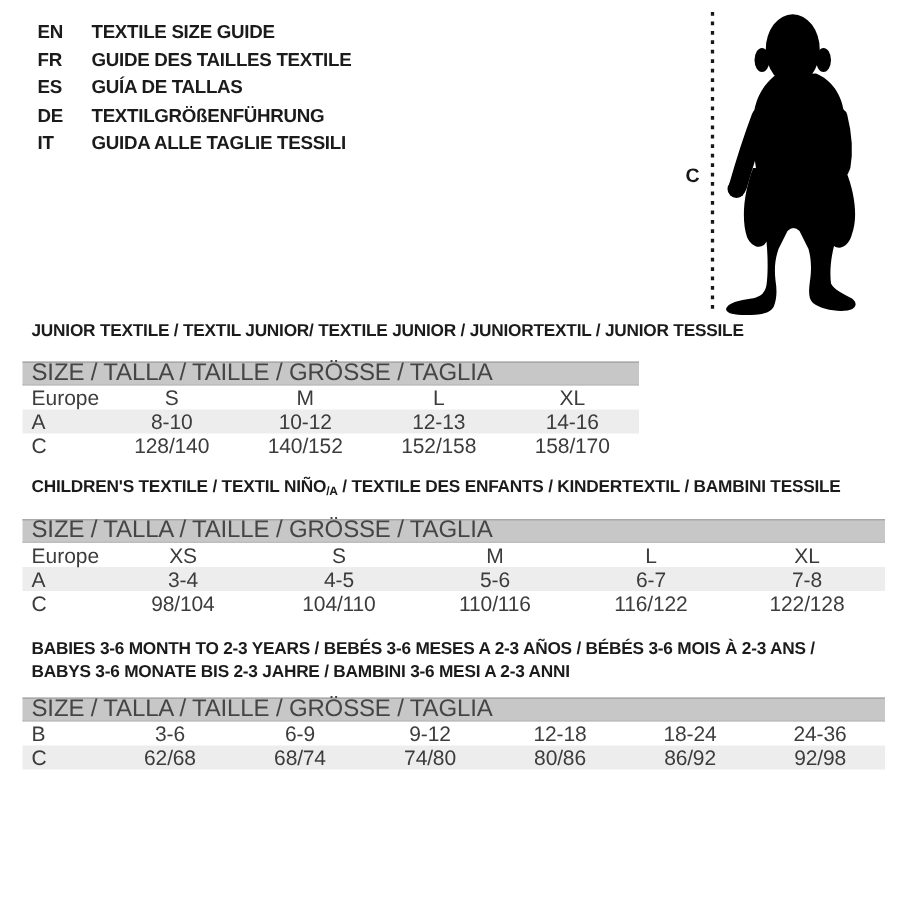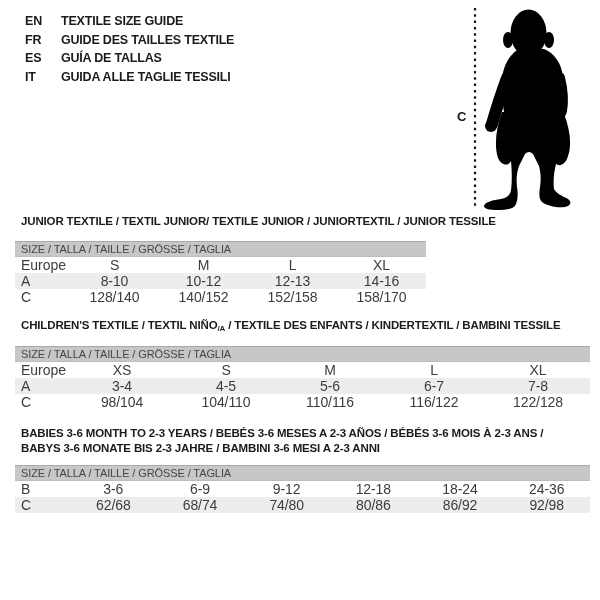--- a/index.html
+++ b/index.html
@@ -61,6 +61,10 @@
     <div class="lang-row">
       <span class="lang-code">ES</span>
       <span class="lang-title">GUÍA DE TALLAS</span>
+    </div>
+    <div class="lang-row">
+      <span class="lang-code">DE</span>
+      <span class="lang-title">TEXTILGRÖßENFÜHRUNG</span>
     </div>
     <div class="lang-row">
       <span class="lang-code">IT</span>

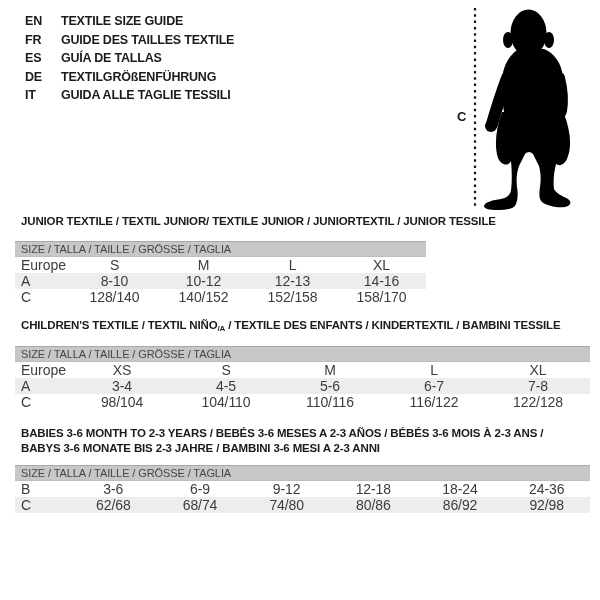--- a/index.html
+++ b/index.html
@@ -33,7 +33,7 @@
   .thead {
     height:16px; background:#c7c7c7; border-top:1px solid #a9a9a9; border-bottom:1px solid #bdbdbd;
     display:flex; align-items:center; padding-left:6px;
-    font-size:11px; color:#454545; letter-spacing:-0.1px;
+    font-size:16px; color:#454545; letter-spacing:-0.1px;
   }
   .trow { display:flex; height:16px; align-items:center; font-size:14px; color:#3c3c3c; }
   .trow.shaded { background:#ededed; }

